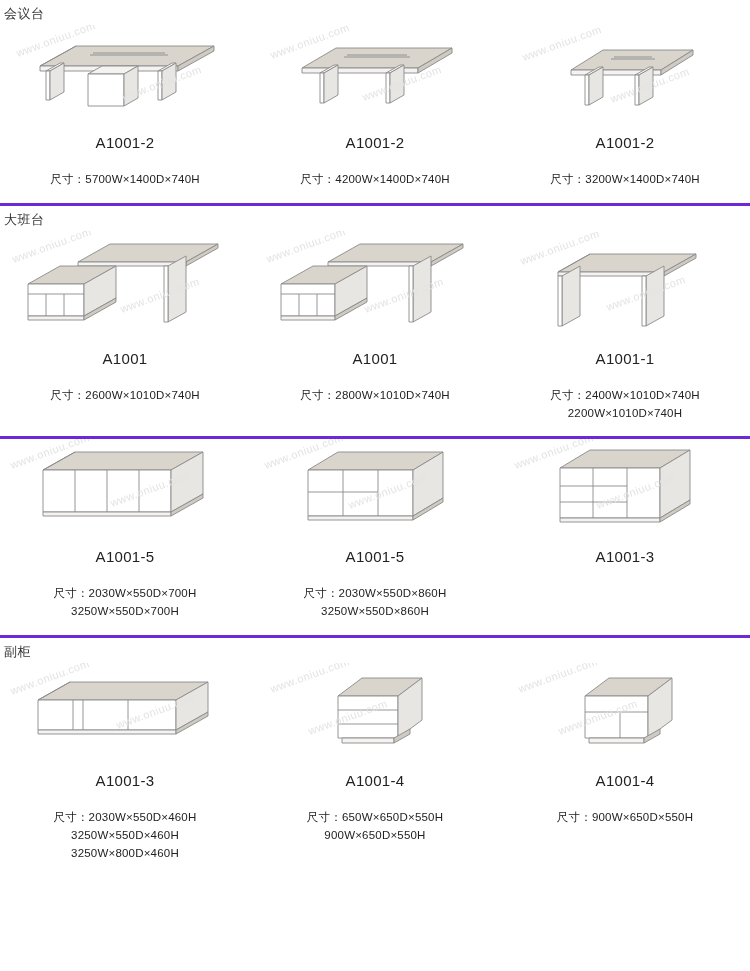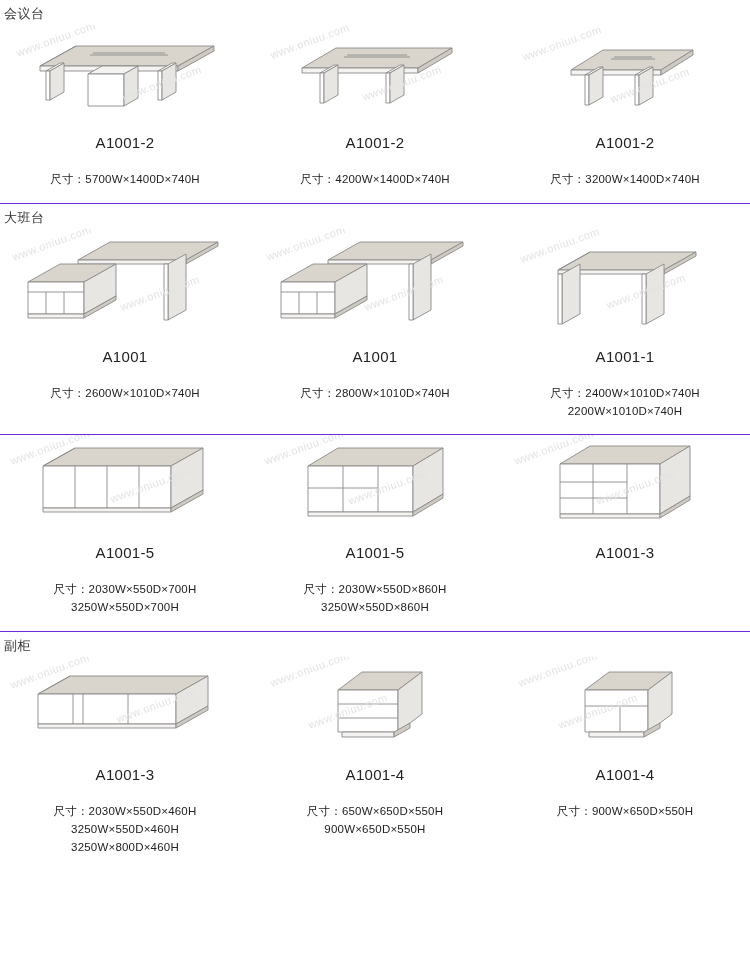--- a/index.html
+++ b/index.html
@@ -13,7 +13,7 @@
   .page { position: relative; width: 750px; height: 971px; overflow: hidden; }
 
   .section { position: relative; }
-  .section + .section { border-top: 1px solid #6d28d9; }
+  .section + .section { border-top: 3px solid #6d28d9; }
 
   .section-title {
     font-size: 13px;

